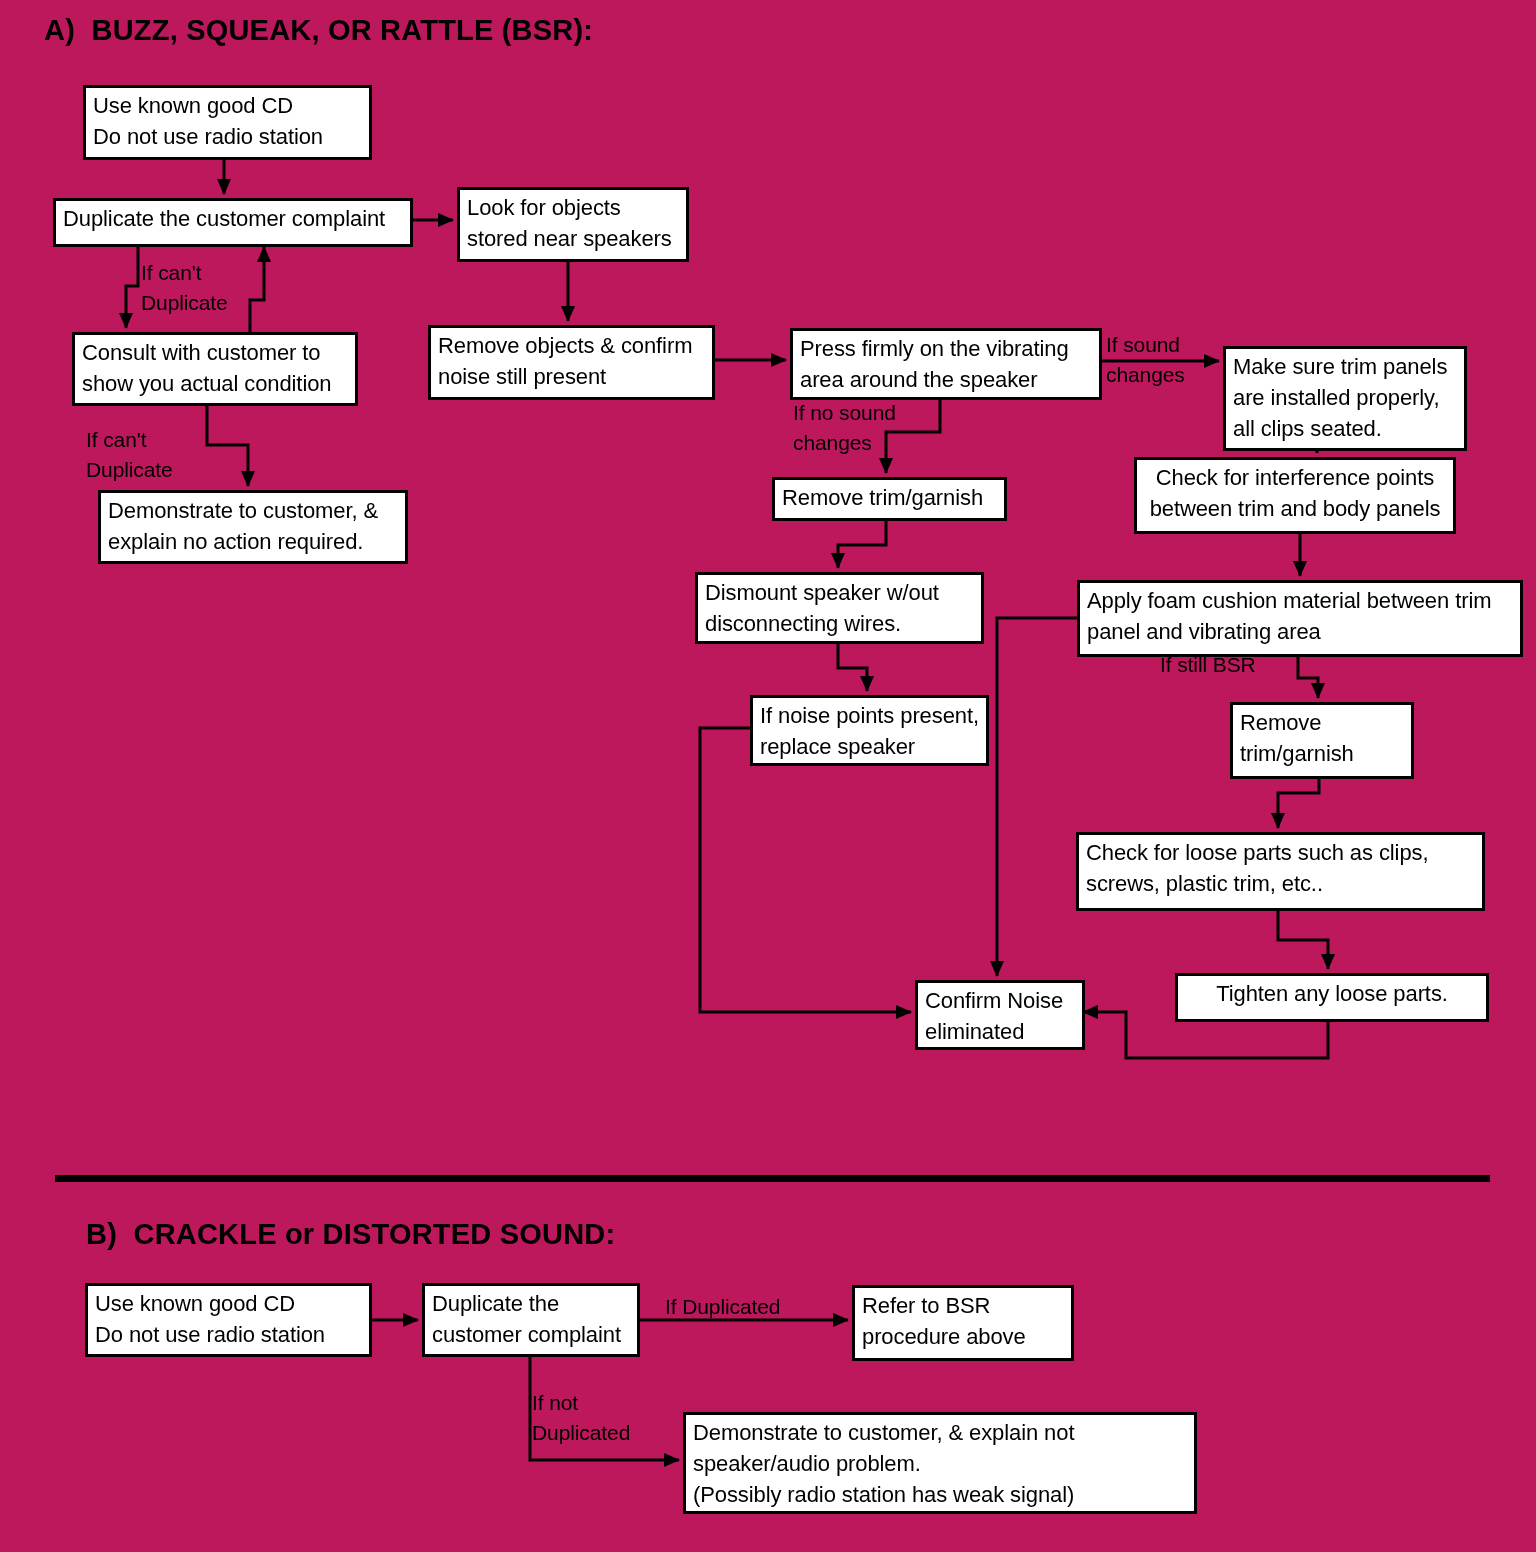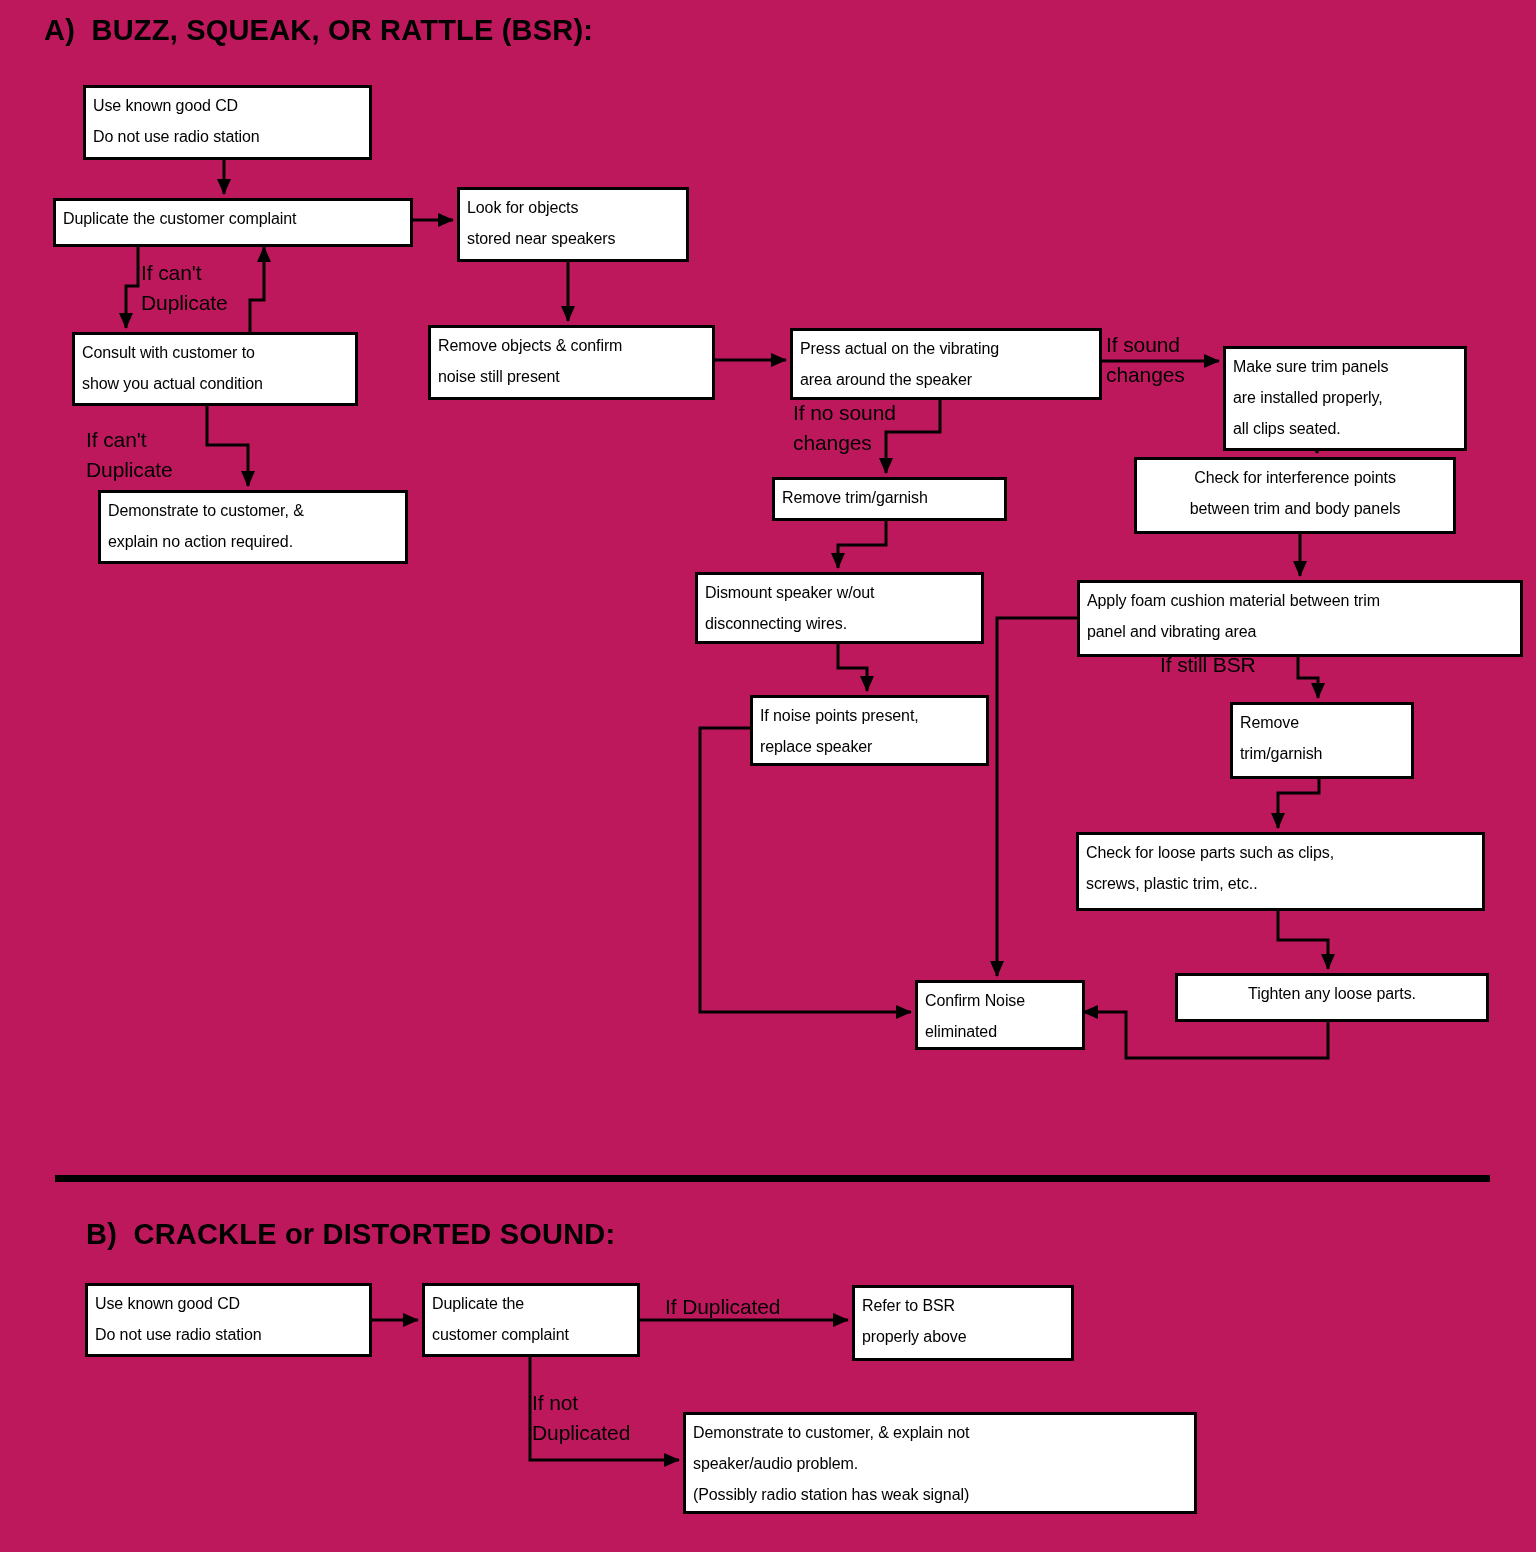--- a/index.html
+++ b/index.html
@@ -17,7 +17,7 @@
     border:3px solid #000;
     background:#fff;
     padding:2px 7px;
-    font-size:16px;
+    font-size:22px;
     line-height:31px;
     white-space:pre-line;
     z-index:2;

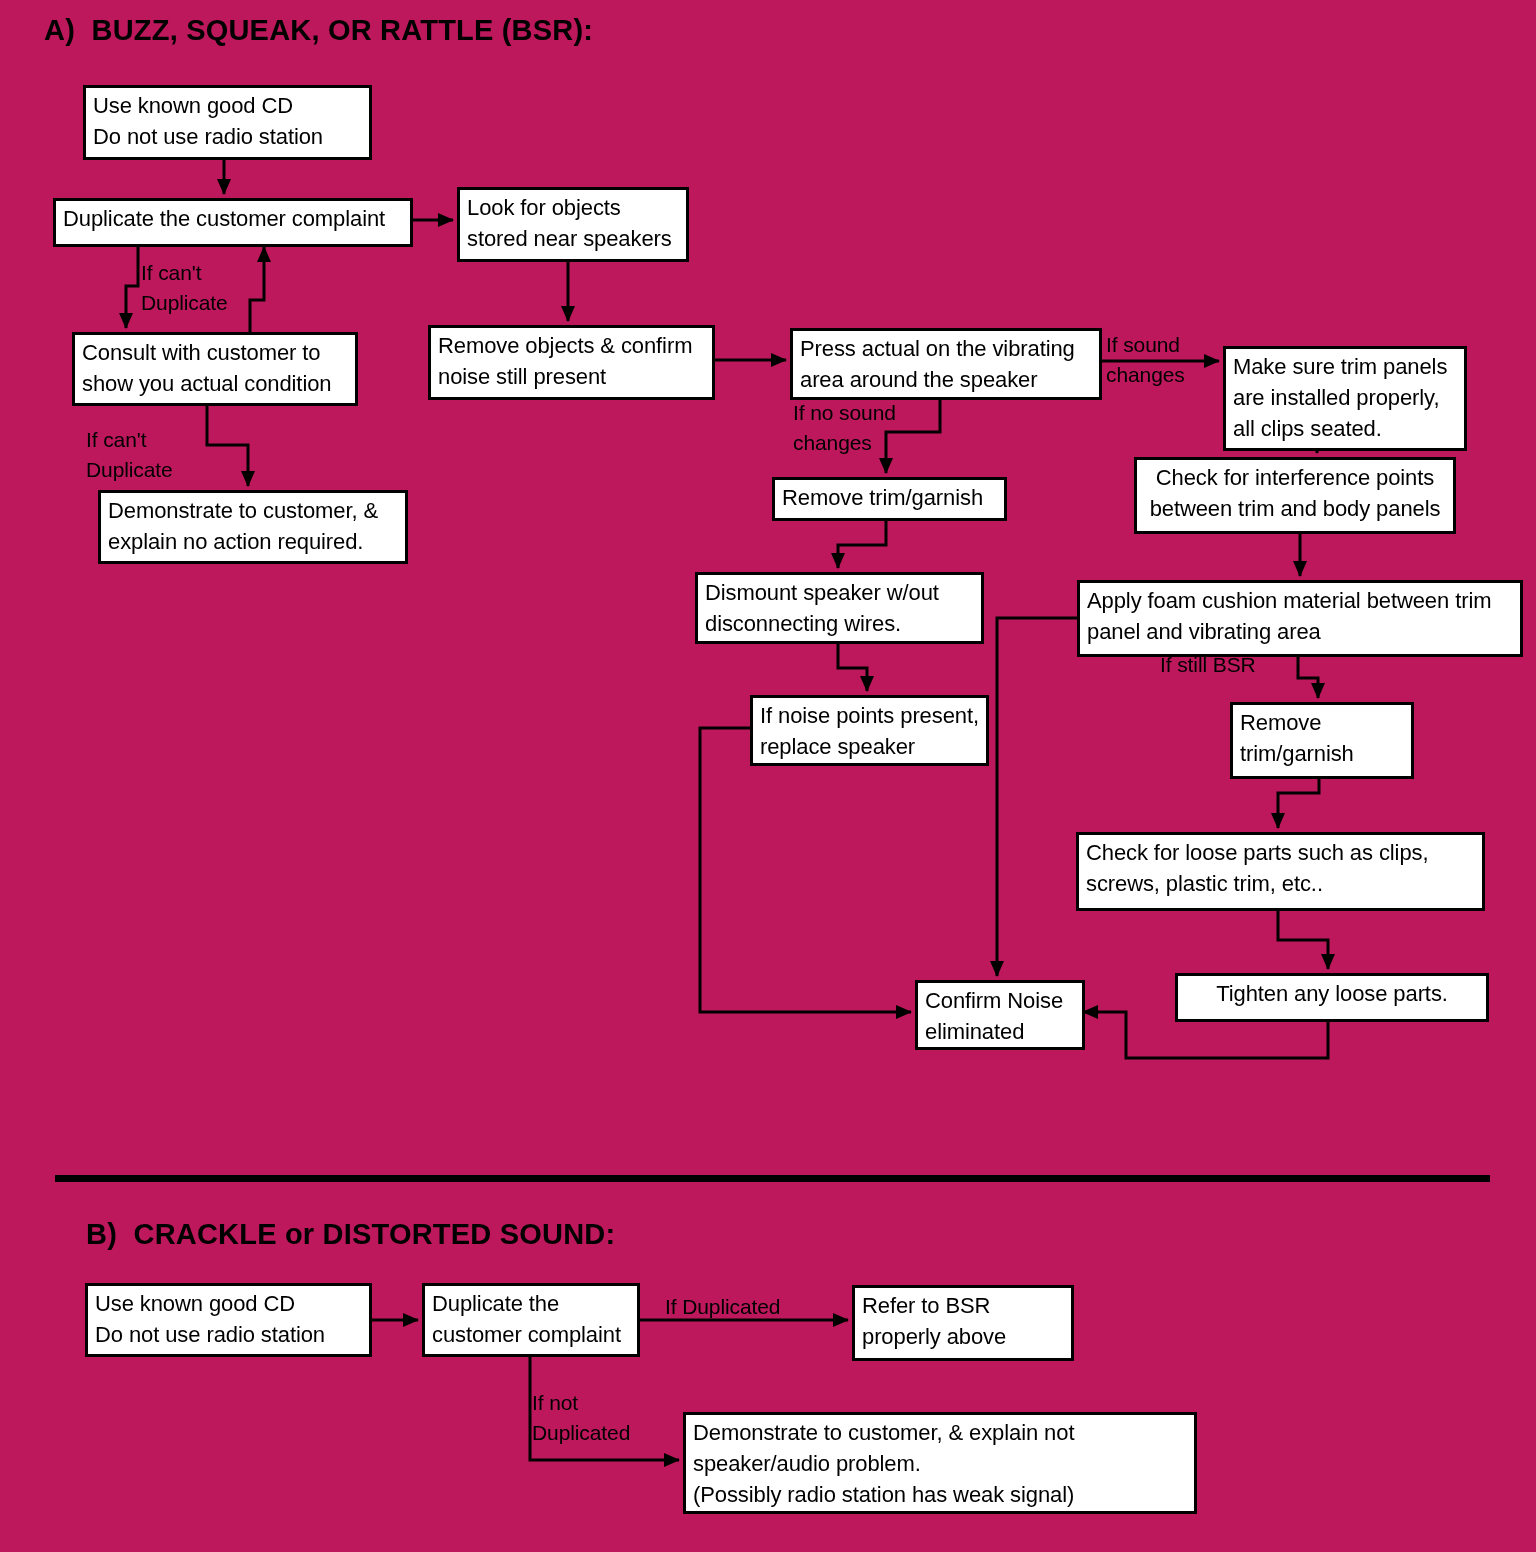--- a/index.html
+++ b/index.html
@@ -107,7 +107,7 @@
   <div class="node" style="left:428px;top:325px;width:267px;height:65px;">Remove objects &amp; confirm
 noise still present</div>
 
-  <div class="node" style="left:790px;top:328px;width:292px;height:62px;">Press actual on the vibrating
+  <div class="node" style="left:790px;top:328px;width:292px;height:62px;">Press firmly on the vibrating
 area around the speaker</div>
 
   <div class="flow-label" style="left:793px;top:398px;">If no sound

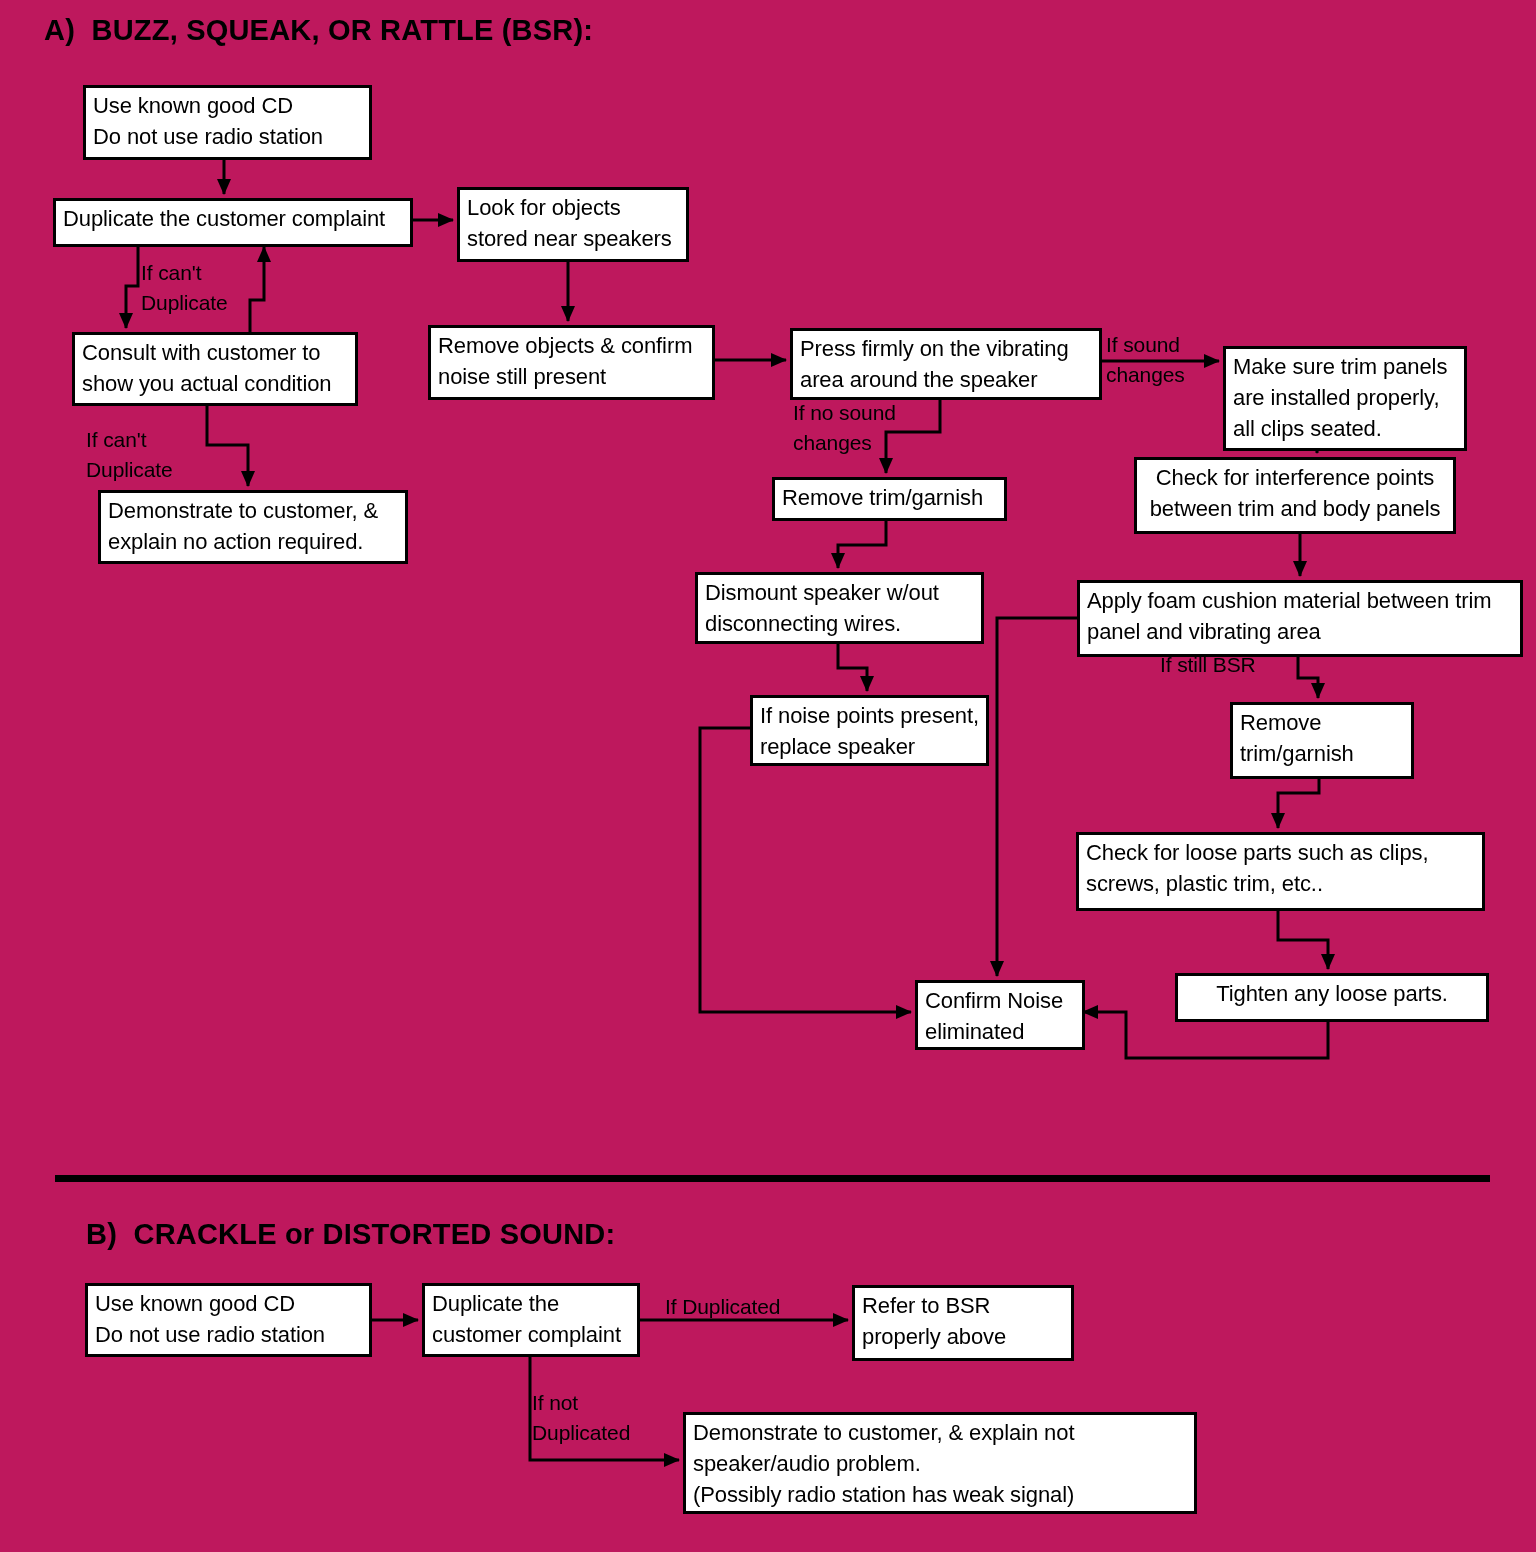--- a/index.html
+++ b/index.html
@@ -160,7 +160,7 @@
   <div class="flow-label" style="left:665px;top:1292px;">If Duplicated</div>
 
   <div class="node" style="left:852px;top:1285px;width:202px;height:66px;">Refer to BSR
-properly above</div>
+procedure above</div>
 
   <div class="flow-label" style="left:532px;top:1388px;">If  not
 Duplicated</div>

